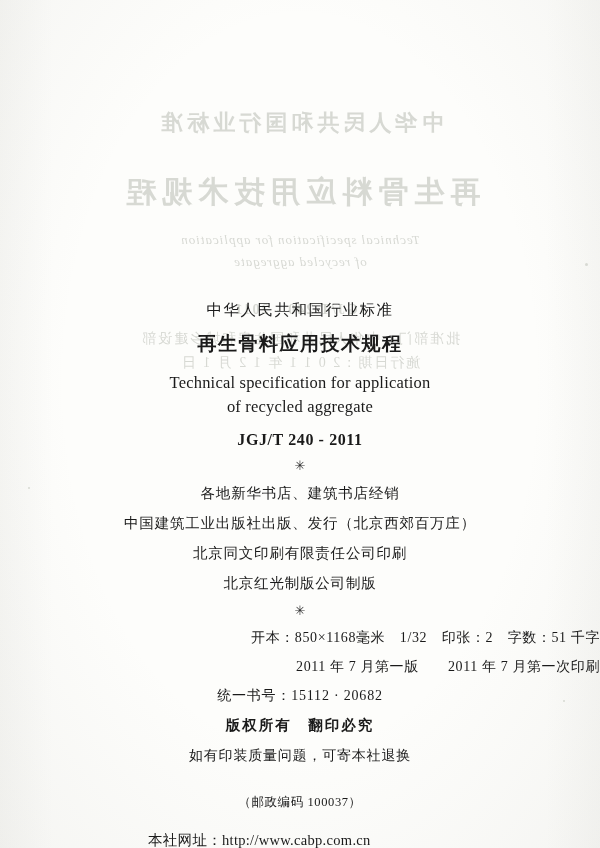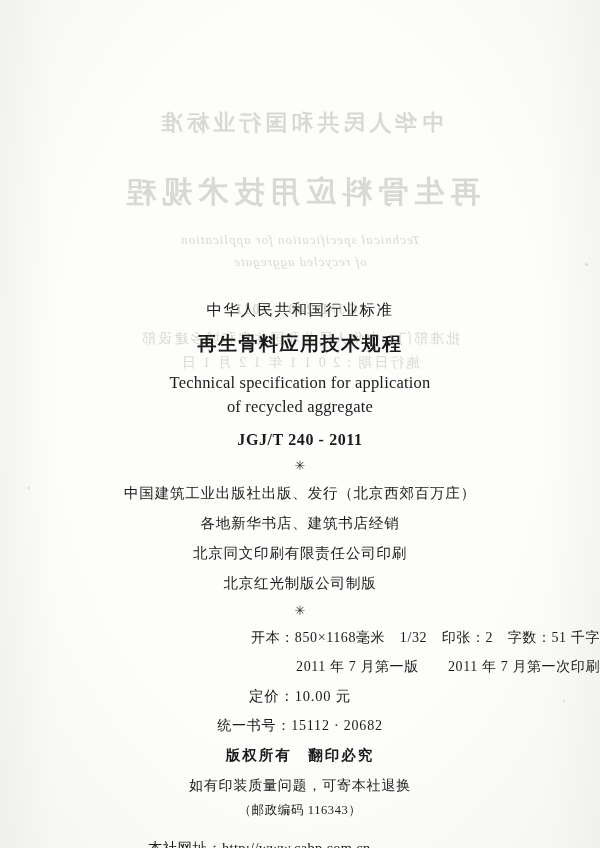--- a/index.html
+++ b/index.html
@@ -195,8 +195,8 @@
 
     <div class="star">✳</div>
 
+    <div class="line l-pub">各地新华书店、建筑书店经销</div>
     <div class="line l-pub">中国建筑工业出版社出版、发行（北京西郊百万庄）</div>
-    <div class="line l-pub">各地新华书店、建筑书店经销</div>
     <div class="line l-pub">北京同文印刷有限责任公司印刷</div>
     <div class="line l-pub">北京红光制版公司制版</div>
 

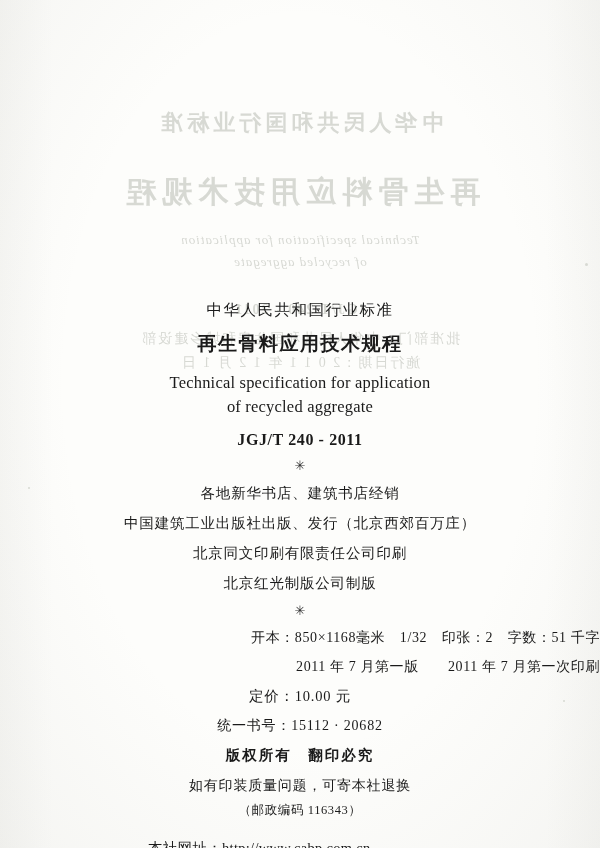--- a/index.html
+++ b/index.html
@@ -204,7 +204,6 @@
 
     <div class="line l-spec">开本：850×1168毫米　1/32　印张：2　字数：51 千字</div>
     <div class="line l-spec">2011 年 7 月第一版　　2011 年 7 月第一次印刷</div>
-    <div class="line l-price">定价：10.00 元</div>
     <div class="line l-isbn">统一书号：15112 · 20682</div>
     <div class="line l-rights">版权所有　翻印必究</div>
     <div class="line l-note">如有印装质量问题，可寄本社退换</div>

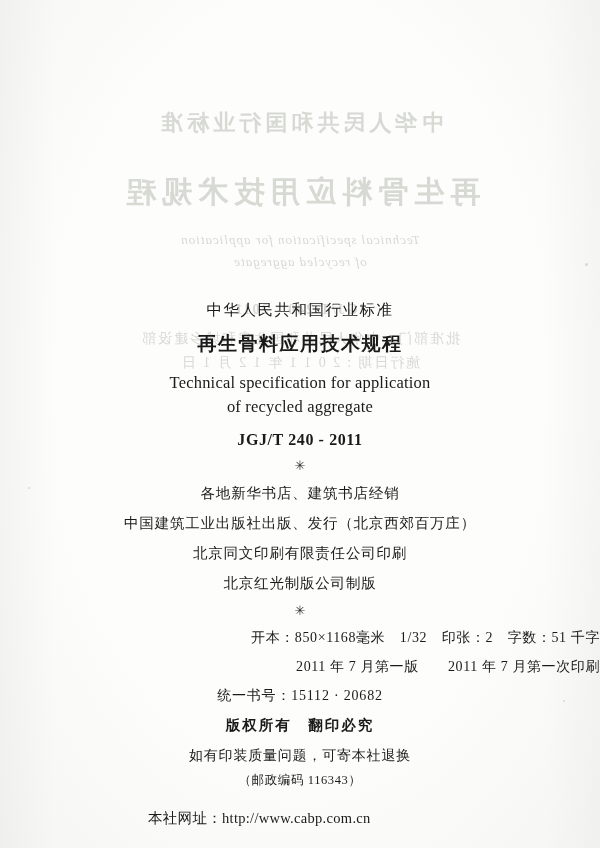--- a/index.html
+++ b/index.html
@@ -138,7 +138,7 @@
   .l-note {
     font-size: 14px;
     letter-spacing: 0.8px;
-    margin-bottom: 7px;
+    margin-bottom: 29px;
   }
 
   .l-zip {

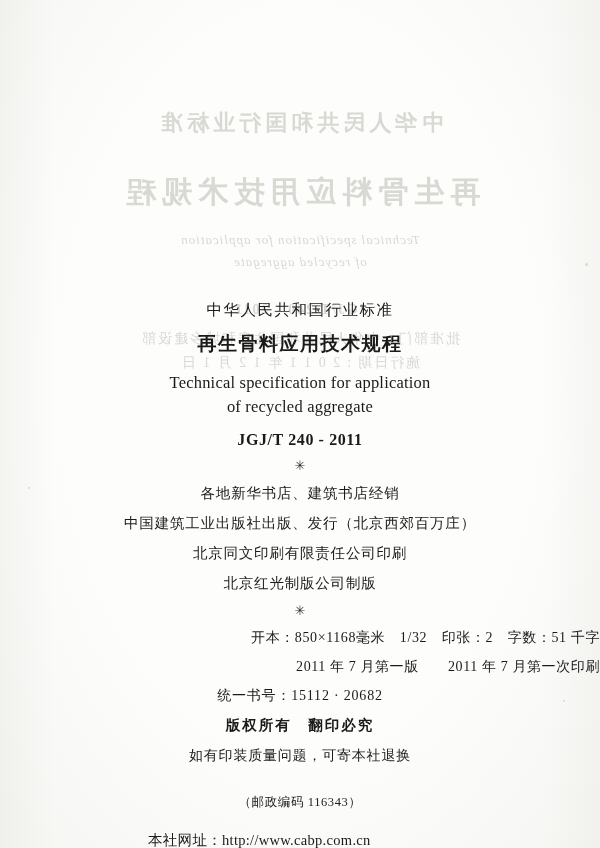--- a/index.html
+++ b/index.html
@@ -207,7 +207,7 @@
     <div class="line l-isbn">统一书号：15112 · 20682</div>
     <div class="line l-rights">版权所有　翻印必究</div>
     <div class="line l-note">如有印装质量问题，可寄本社退换</div>
-    <div class="line l-zip">（邮政编码 116343）</div>
+    <div class="line l-zip">（邮政编码 100037）</div>
 
     <div class="web">
       <div class="l-web">本社网址：http://www.cabp.com.cn</div>

